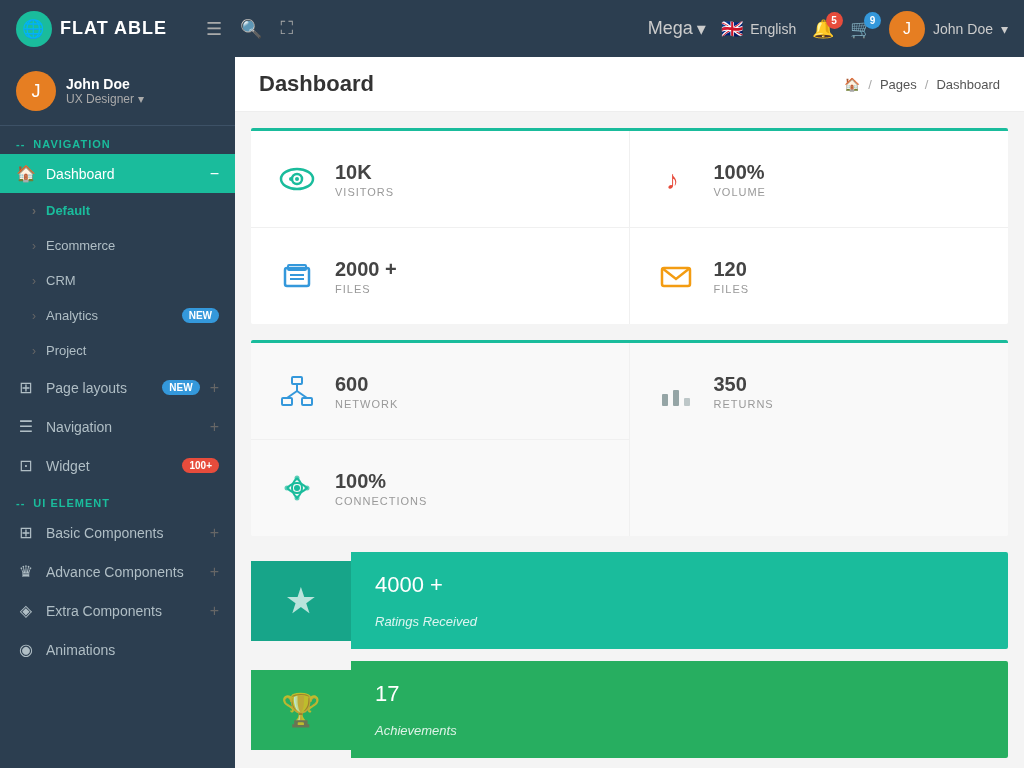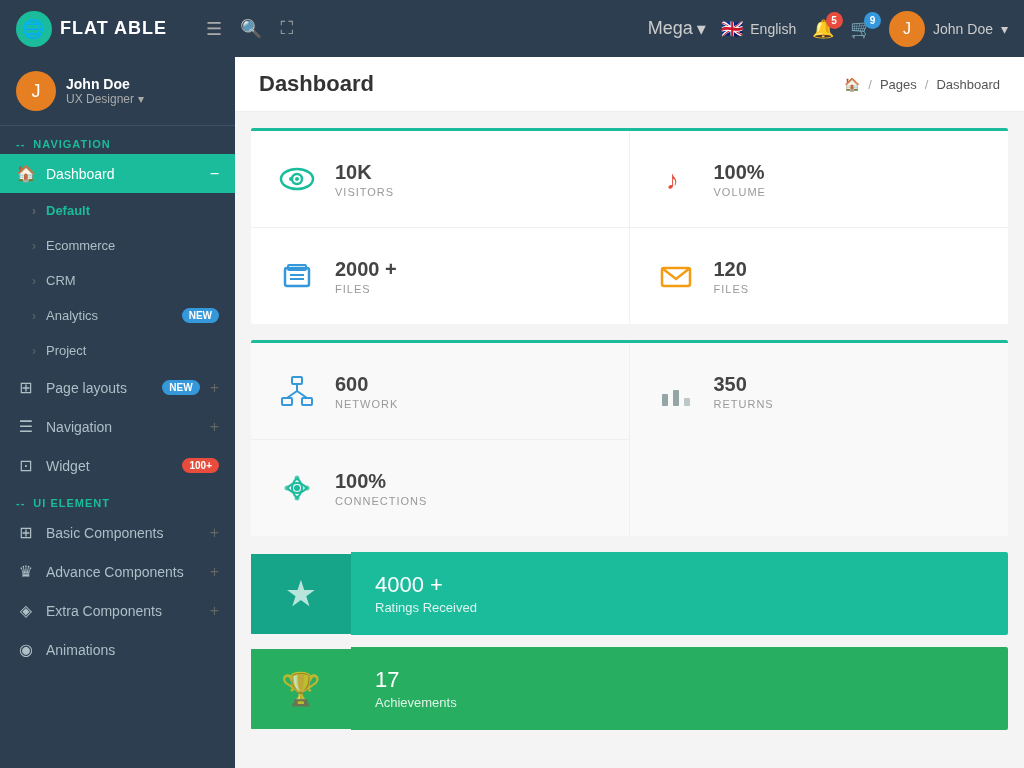--- a/index.html
+++ b/index.html
@@ -195,7 +195,7 @@
     .green-card-right.dark { background: #1abc9c; }
     .green-card-right.light { background: #27ae60; }
     .green-card-value { font-size: 22px; font-weight: 400; color: white; }
-    .green-card-label { font-size: 13px; color: rgba(255,255,255,0.85); margin-top: 2px; }
+    .green-card-label { font-size: 13px; color: rgba(255,255,255,0.85); margin-top: 16px; font-style: italic; }
   </style>
 </head>
 <body>

